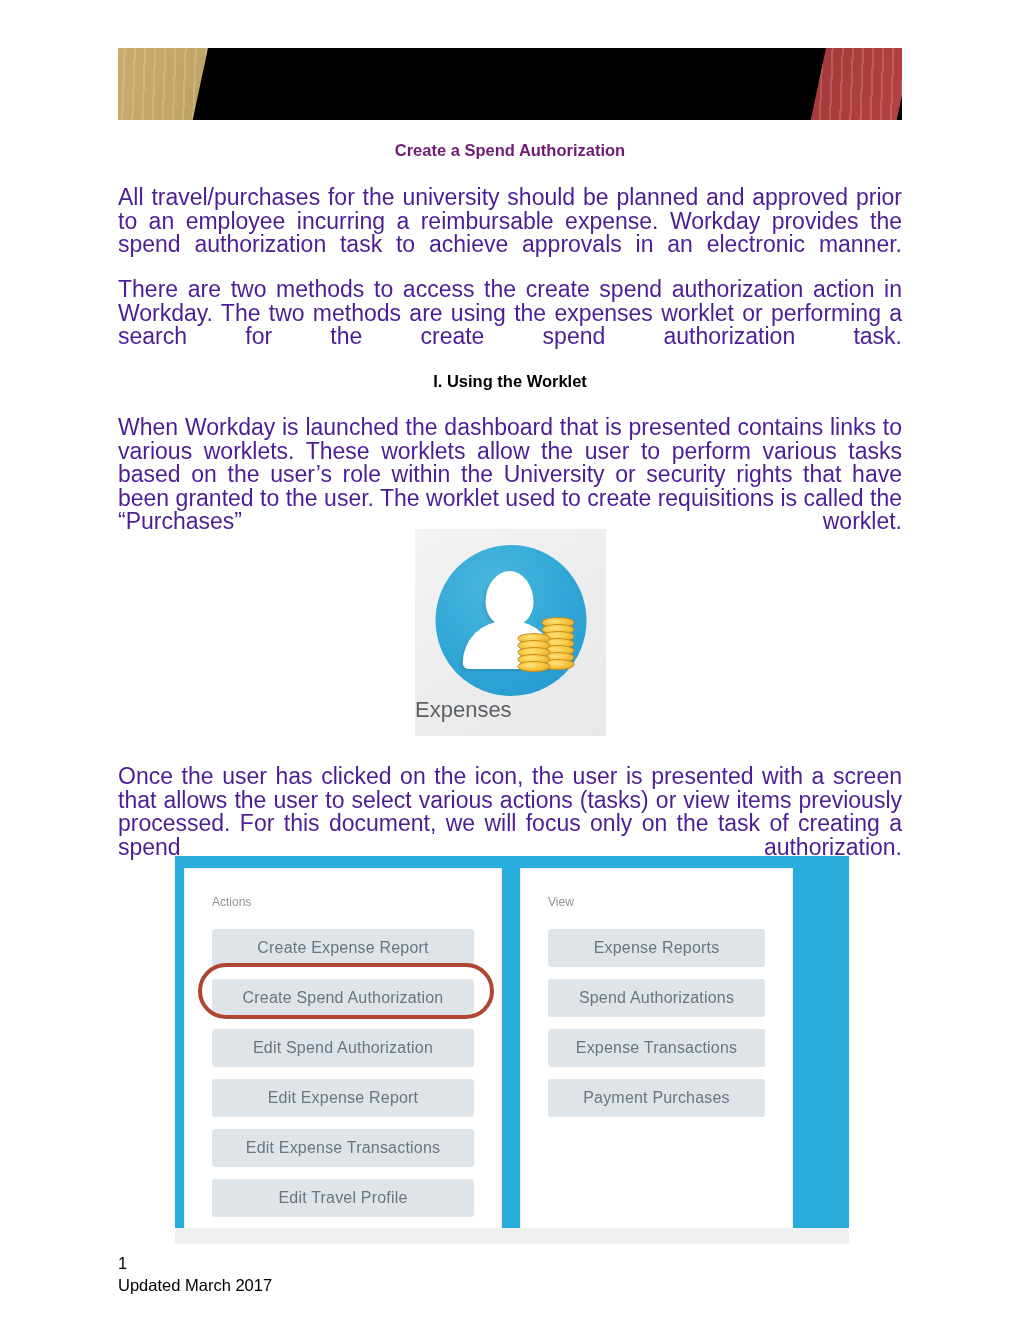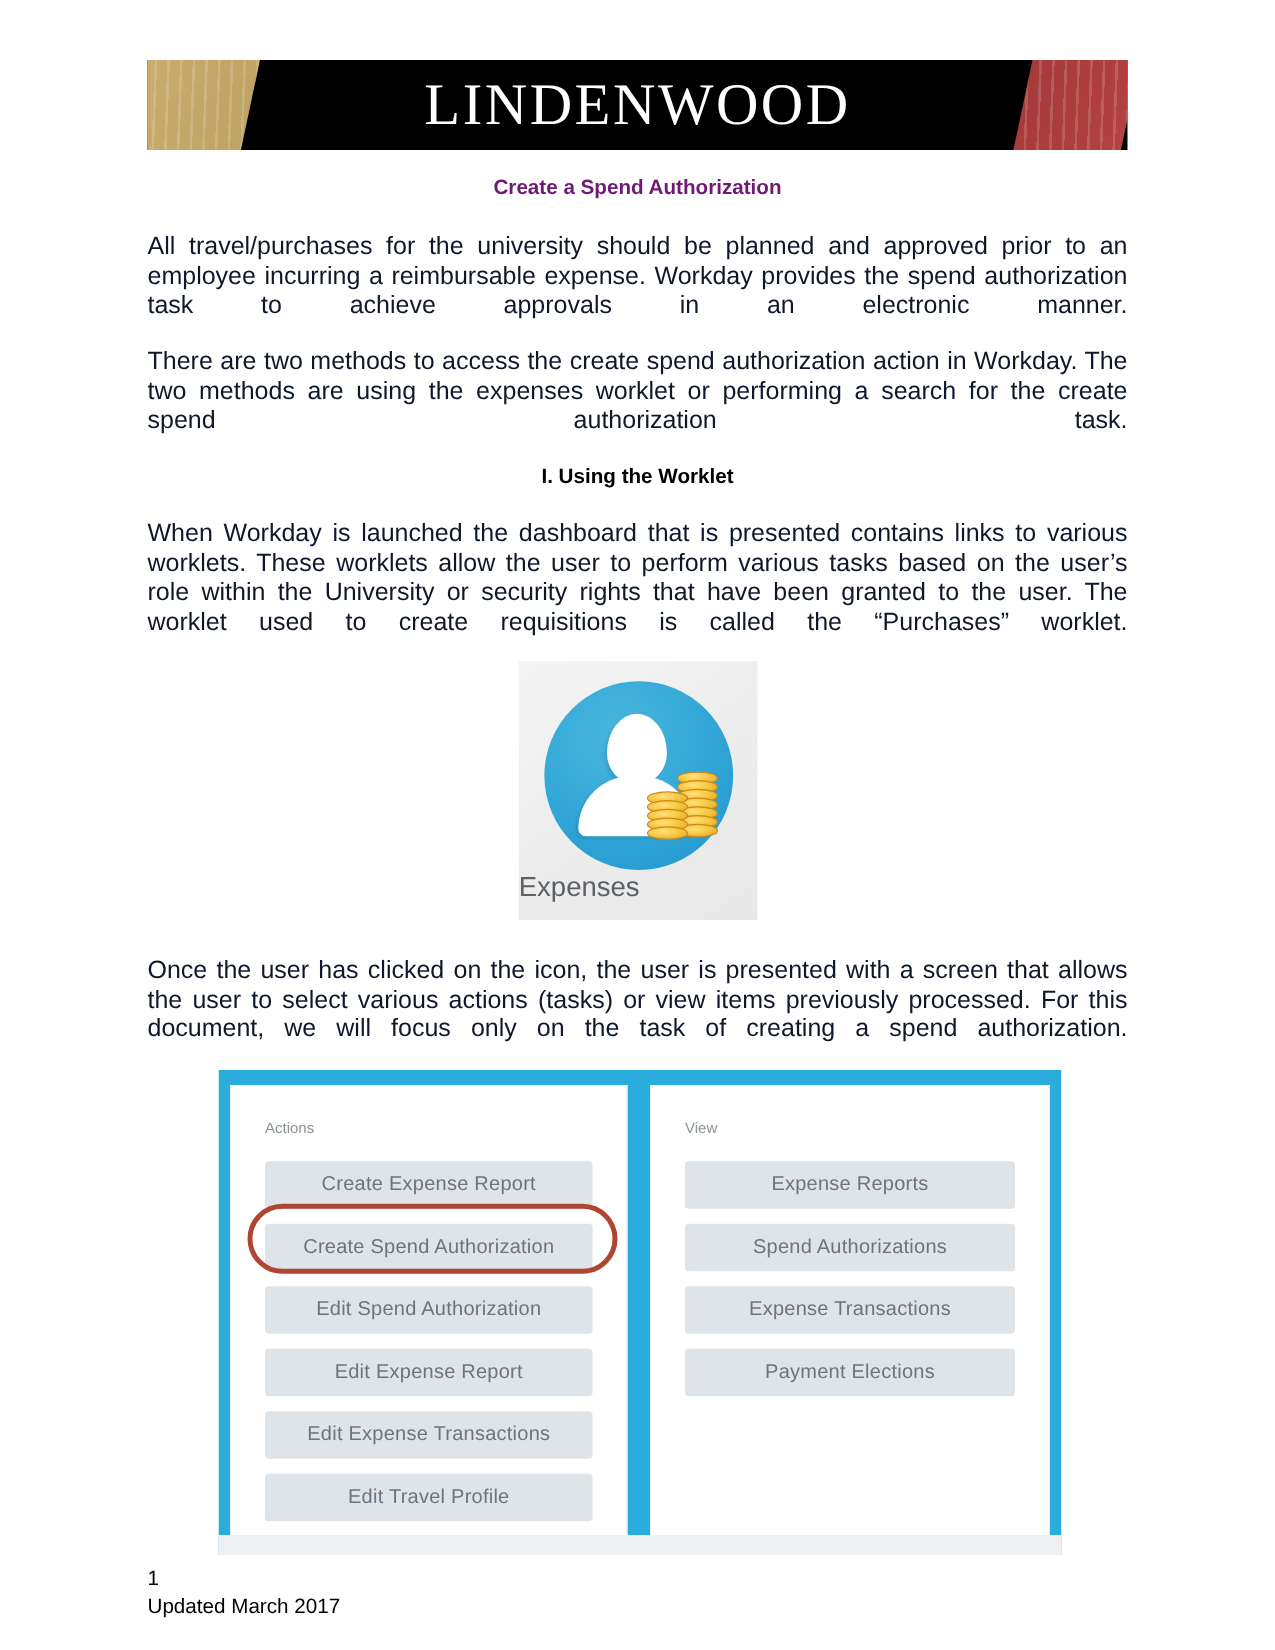--- a/index.html
+++ b/index.html
@@ -286,7 +286,6 @@
   <div class="banner">
     <div class="banner-stripe-left"></div>
     <div class="banner-stripe-right"></div>
-    <div class="banner-wordmark">LINDENWOOD</div>
   </div>
 
   <div class="doc-title">Create a Spend Authorization</div>

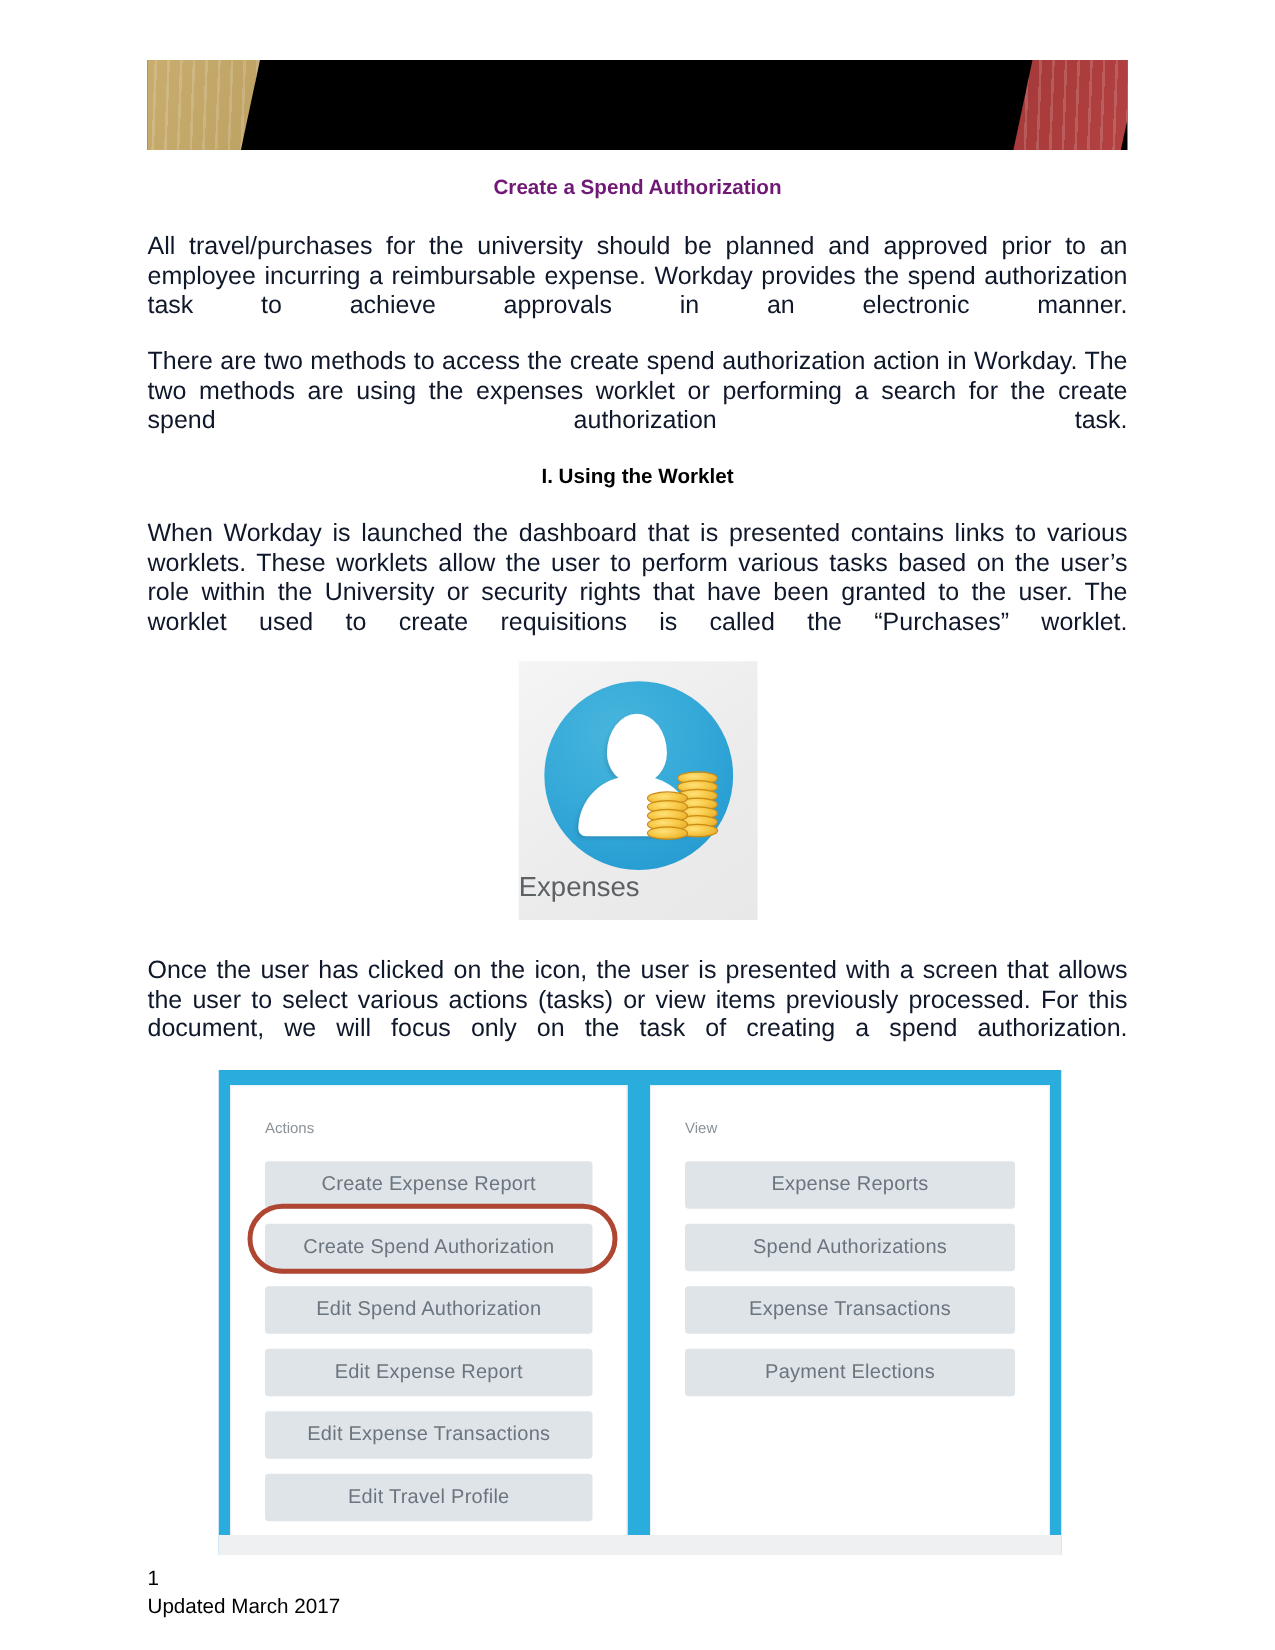--- a/index.html
+++ b/index.html
@@ -99,11 +99,11 @@
     position: absolute;
     left: 118px;
     width: 784px;
-    font-size: 20px;
+    font-size: 23px;
     line-height: 23.5px;
     text-align: justify;
     text-justify: inter-word;
-    color: #0f172a;
+    color: #4c1d95;
   }
   .section-head {
     position: absolute;

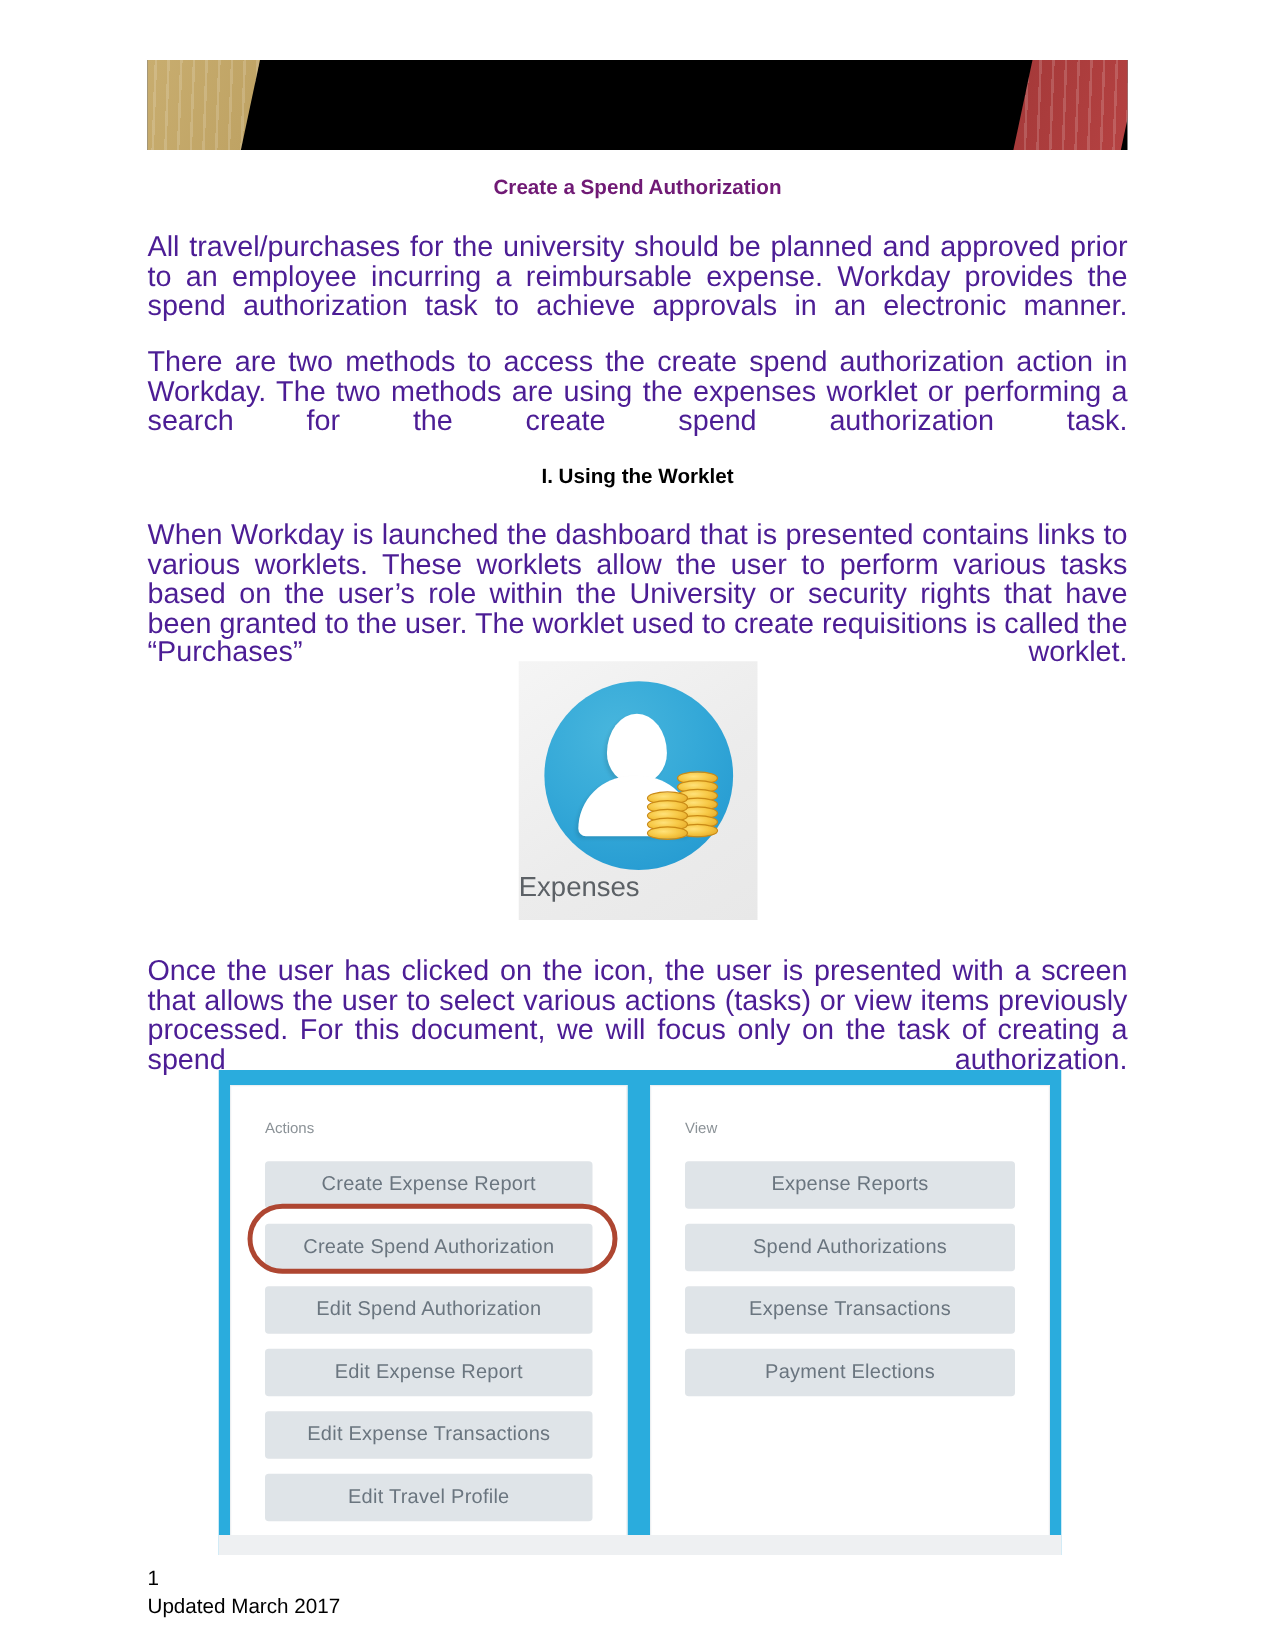--- a/index.html
+++ b/index.html
@@ -226,7 +226,7 @@
   }
   .panel-view {
     left: 345px;
-    width: 320px;
+    width: 273px;
     height: 373px;
   }
   .panel-title {

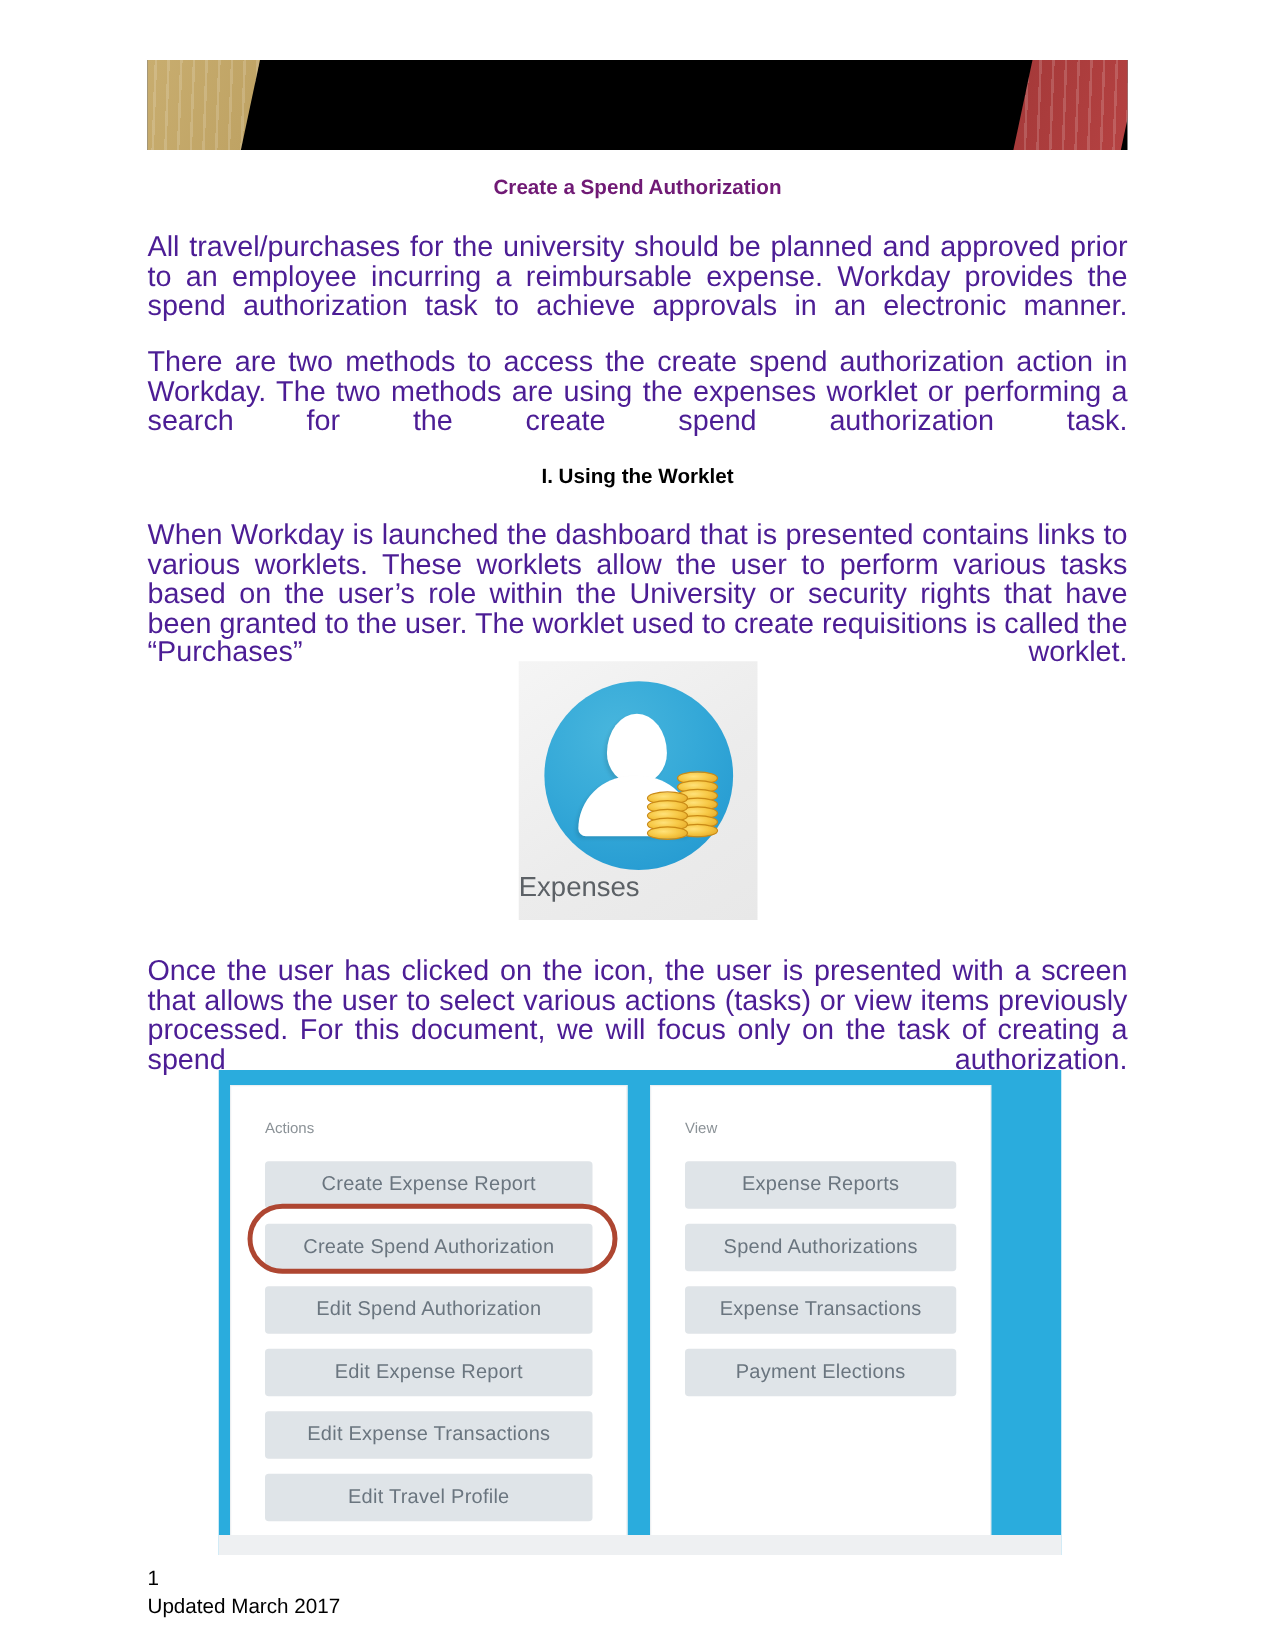--- a/index.html
+++ b/index.html
@@ -343,7 +343,7 @@
         <div class="wd-btn">Expense Reports</div>
         <div class="wd-btn">Spend Authorizations</div>
         <div class="wd-btn">Expense Transactions</div>
-        <div class="wd-btn">Payment Elections</div>
+        <div class="wd-btn">Payment Purchases</div>
       </div>
     </div>
 

